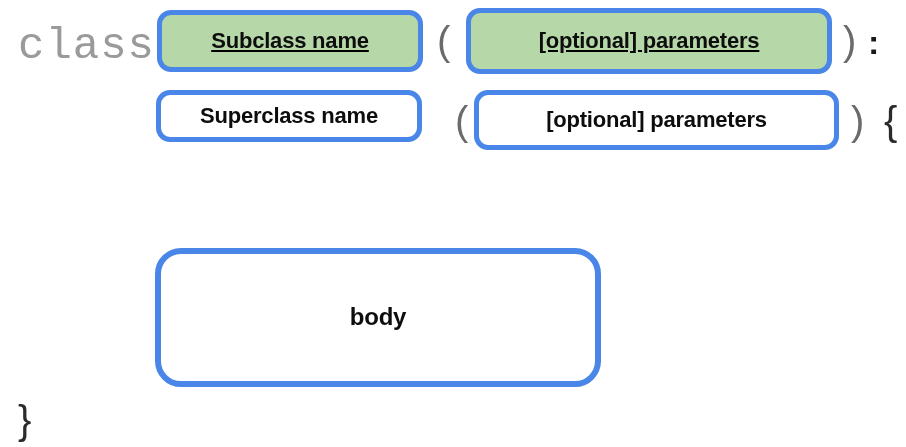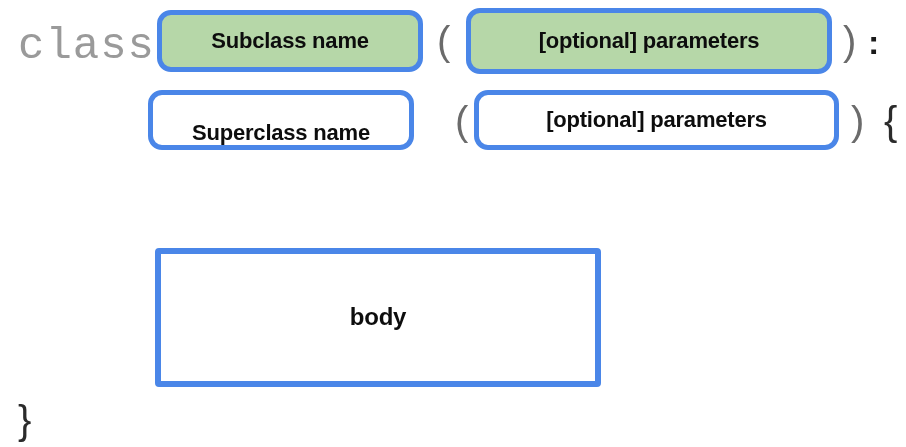--- a/index.html
+++ b/index.html
@@ -68,6 +68,7 @@
   }
   .box.filled {
     background: #b6d7a8;
+    text-decoration: underline;
   }
   .box .box-label {
     font-family: "Liberation Sans", sans-serif;

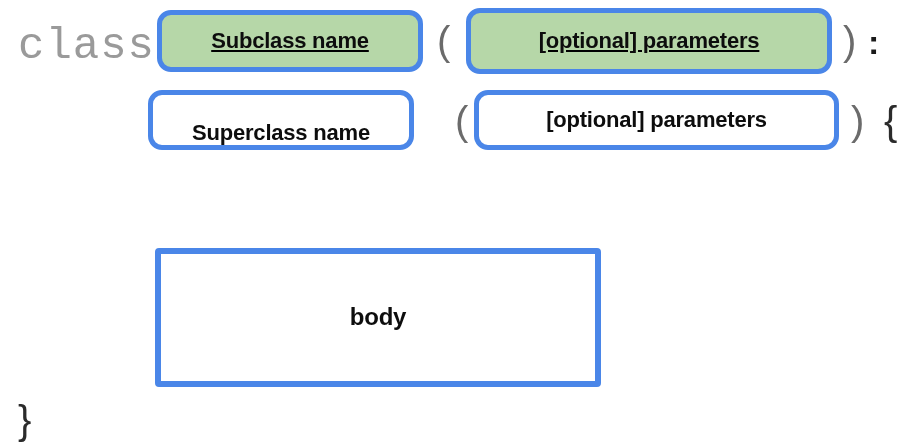--- a/index.html
+++ b/index.html
@@ -97,7 +97,7 @@
   #paren-close-1       { left: 843px; top: 21px; }
   #colon-1             { left: 868px; top: 25px; }
 
-  #box-superclass-name   { left: 148px; top: 90px;  width: 266px; height: 60px; align-items: flex-end; }
+  #box-superclass-name   { left: 156px; top: 90px;  width: 266px; height: 52px; }
   #paren-open-2          { left: 455px; top: 101px; }
   #box-superclass-params { left: 474px; top: 90px;  width: 365px; height: 60px; }
   #paren-close-2         { left: 851px; top: 101px; }

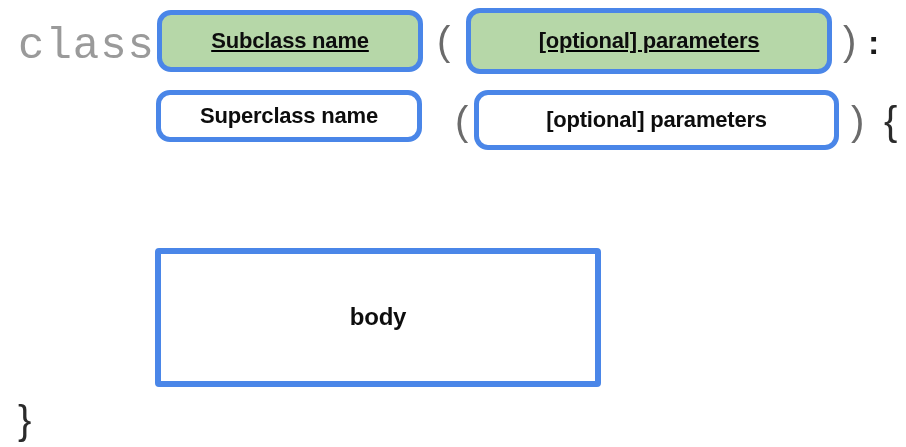--- a/index.html
+++ b/index.html
@@ -81,7 +81,7 @@
   }
   .box.body-box {
     border-width: 6px;
-    border-radius: 4px;
+    border-radius: 26px;
   }
   .box.body-box .box-label {
     font-size: 24px;

